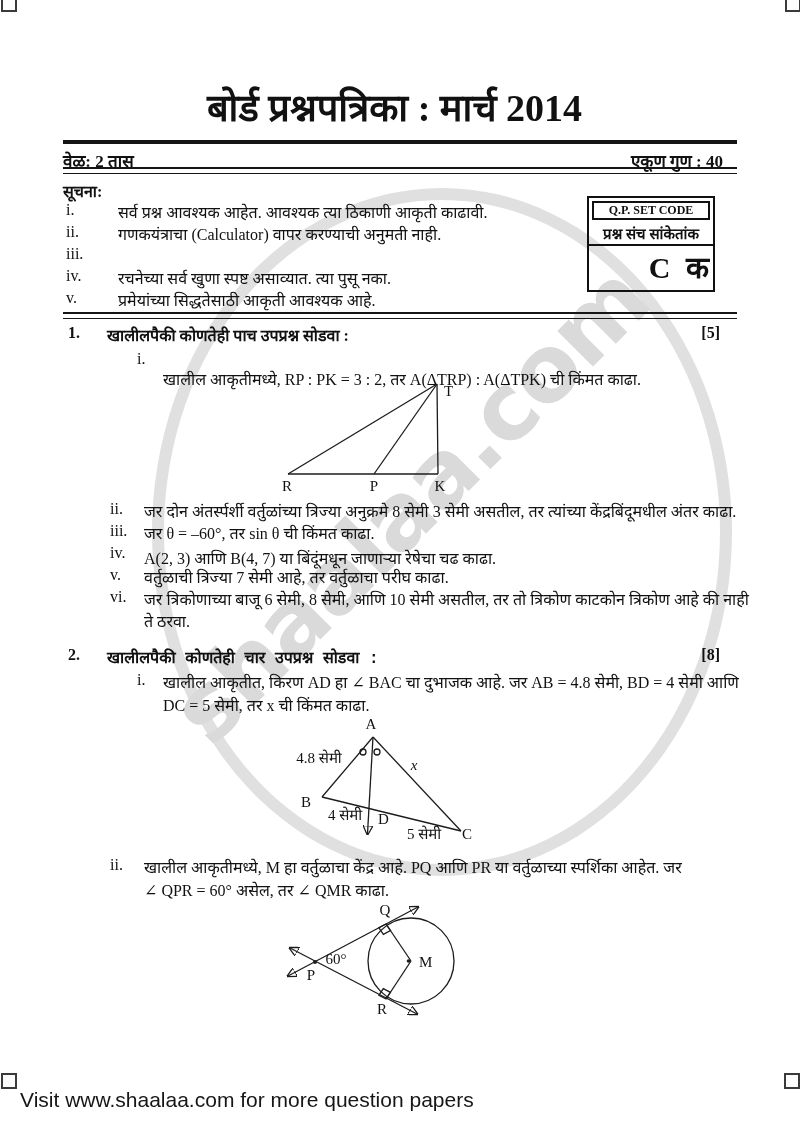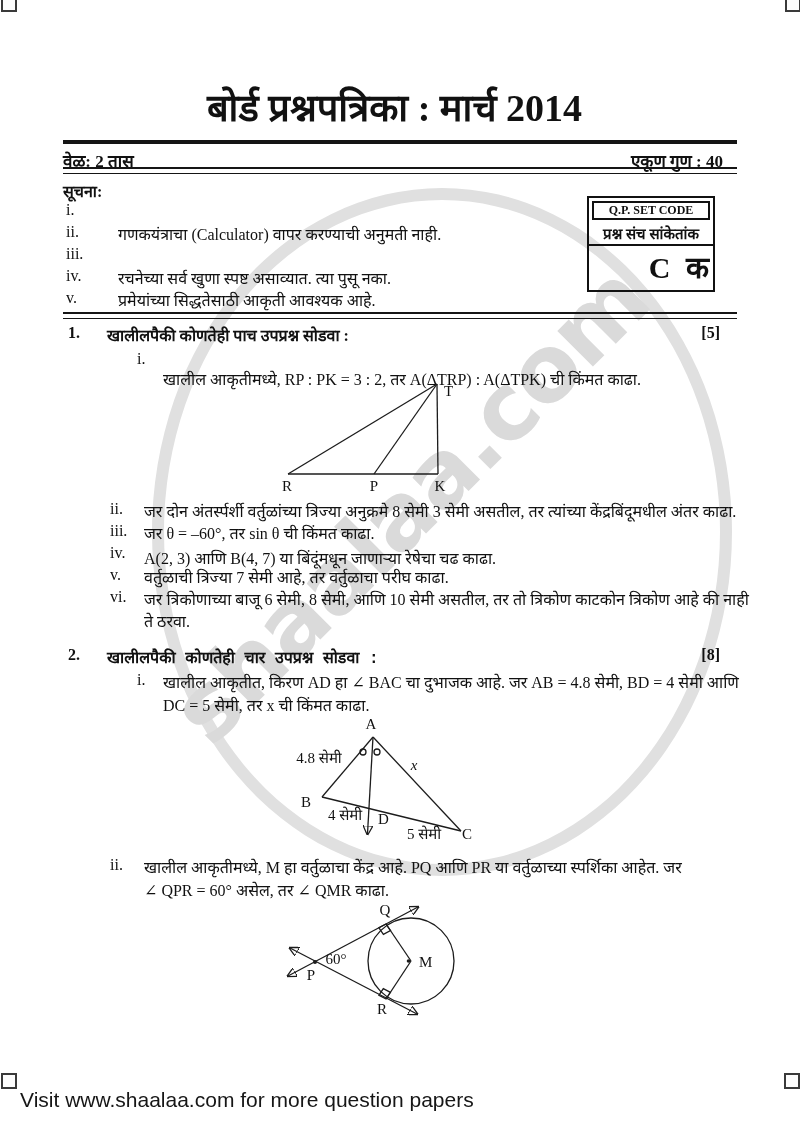--- a/index.html
+++ b/index.html
@@ -68,6 +68,7 @@
   <div class="abs txt bold z" style="left:63px;top:180px;">सूचना:</div>
 
   <div class="abs txt z" style="left:66px;top:201px;">i.</div>
+  <div class="abs txt z" style="left:118px;top:201px;">सर्व प्रश्न आवश्यक आहेत. आवश्यक त्या ठिकाणी आकृती काढावी.</div>
   <div class="abs txt z" style="left:66px;top:223px;">ii.</div>
   <div class="abs txt z" style="left:118px;top:223px;">गणकयंत्राचा (Calculator) वापर करण्याची अनुमती नाही.</div>
   <div class="abs txt z" style="left:66px;top:245px;">iii.</div>

